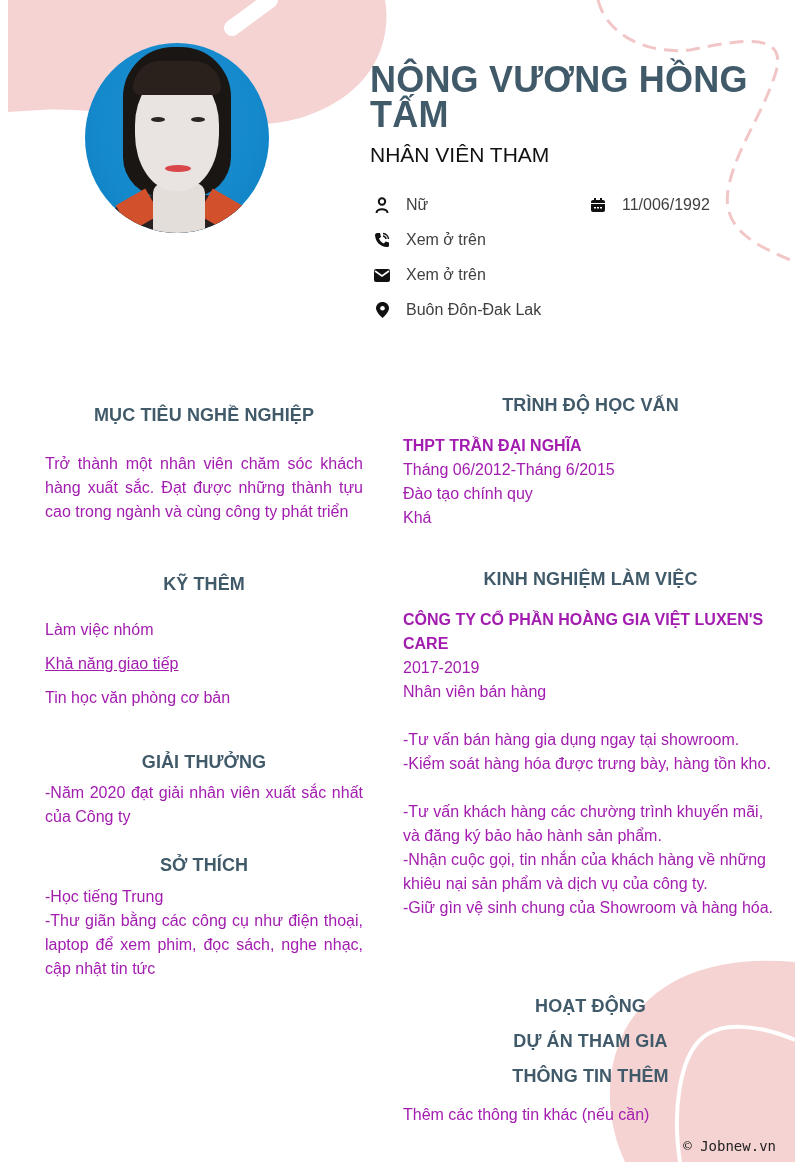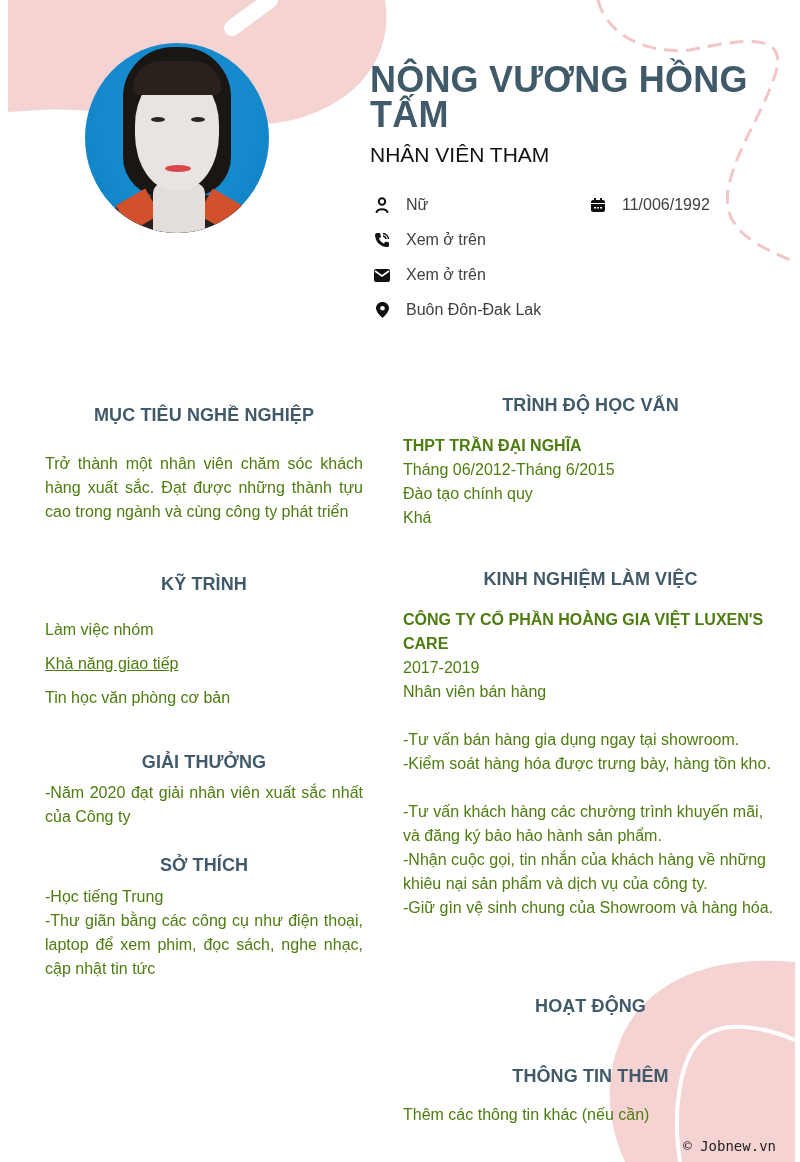--- a/index.html
+++ b/index.html
@@ -43,7 +43,7 @@
       font-weight: 700; font-size: 18px; color: #415a6a; text-align: center; letter-spacing: 0.1px;
       position: absolute; width: 100%;
     }
-    .para { font-size: 16px; line-height: 24px; color: #4d7c0f; position: absolute; width: 100%; }
+    .para { font-size: 16px; line-height: 24px; color: #a21caf; position: absolute; width: 100%; }
     .justify { text-align: justify; }
     .strong { font-weight: 700; }
 

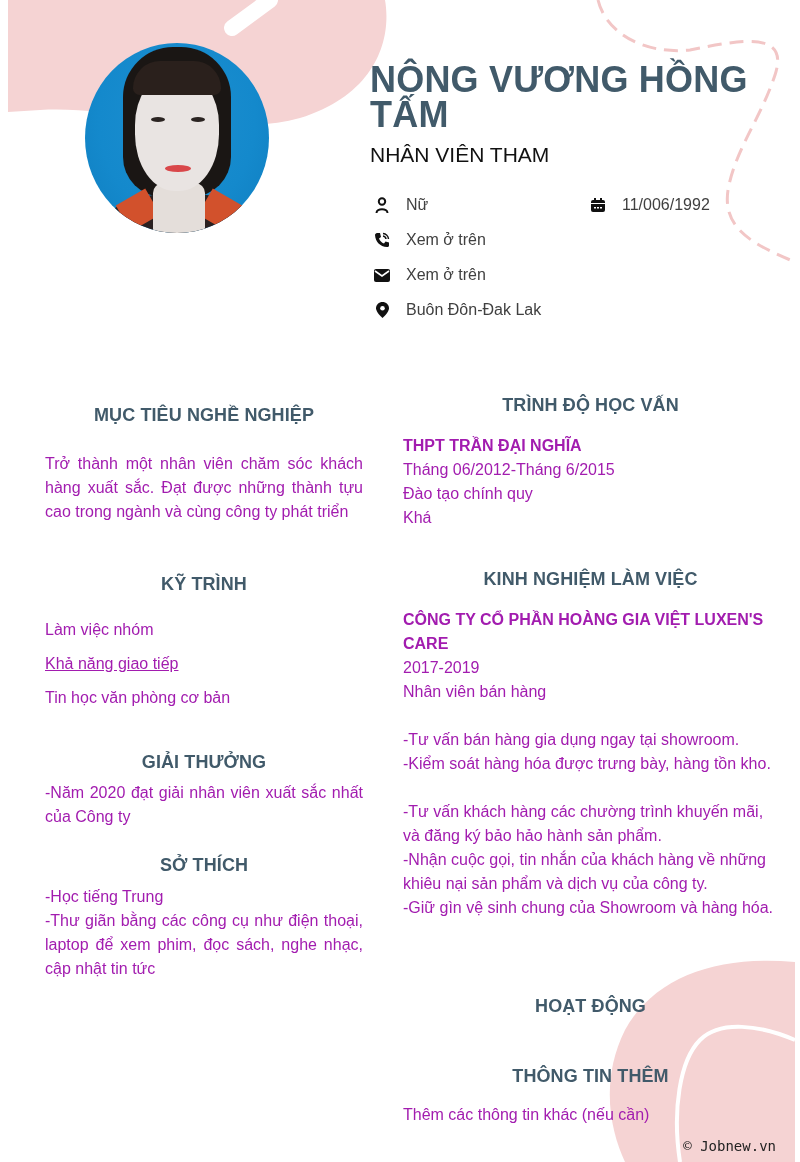--- a/index.html
+++ b/index.html
@@ -140,7 +140,7 @@
   </section>
 
   <section>
-    <h2 class="sec-title" style="top:574px;">KỸ TRÌNH</h2>
+    <h2 class="sec-title" style="top:574px;">KỸ THÊM</h2>
     <p class="para" style="top:618px;">Làm việc nhóm</p>
     <p class="para" style="top:652px;text-decoration:underline;">Khả năng giao tiếp</p>
     <p class="para" style="top:686px;">Tin học văn phòng cơ bản</p>

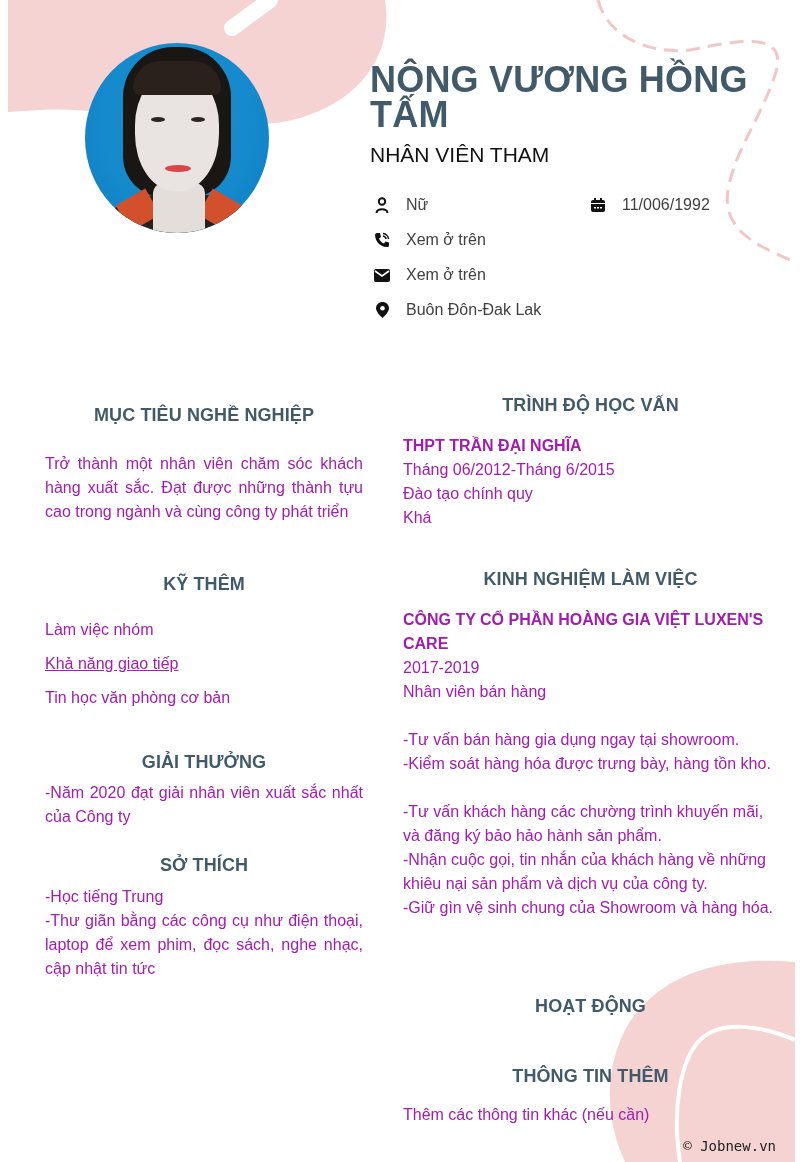--- a/index.html
+++ b/index.html
@@ -180,6 +180,7 @@
   </section>
 
   <h2 class="sec-title" style="top:996px;">HOẠT ĐỘNG</h2>
+  <h2 class="sec-title" style="top:1031px;">DỰ ÁN THAM GIA</h2>
   <section>
     <h2 class="sec-title" style="top:1066px;">THÔNG TIN THÊM</h2>
     <p class="para" style="top:1103px;">Thêm các thông tin khác (nếu cần)</p>

